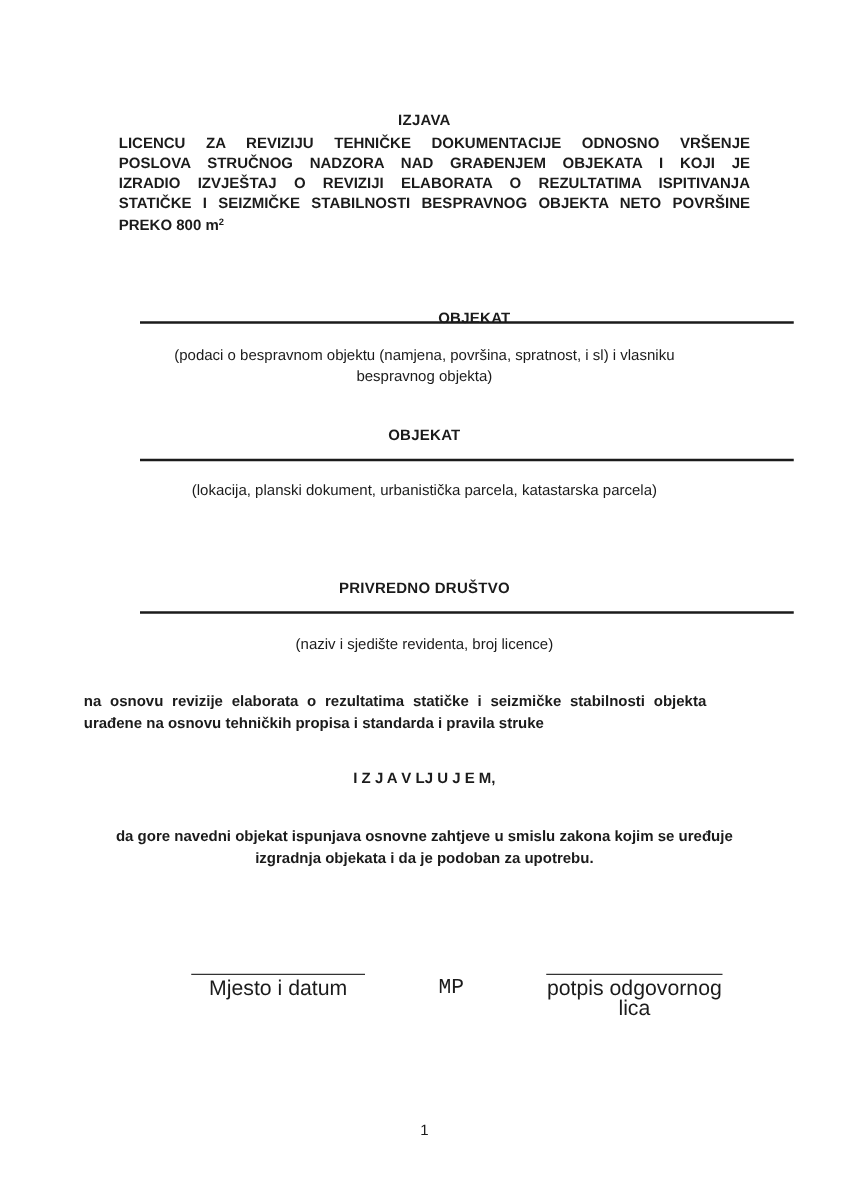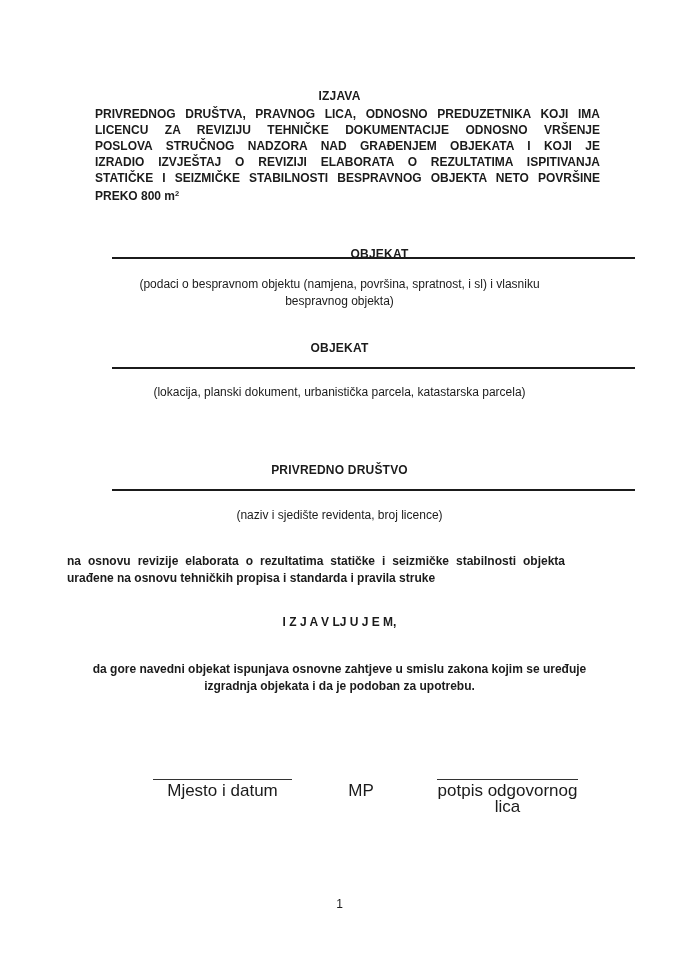--- a/index.html
+++ b/index.html
@@ -115,7 +115,6 @@
   <div class="abs center bold title">IZJAVA</div>
 
   <div class="abs intro">
-    <div class="jline">PRIVREDNOG DRUŠTVA, PRAVNOG LICA, ODNOSNO PREDUZETNIKA KOJI IMA</div>
     <div class="jline">LICENCU ZA REVIZIJU TEHNIČKE DOKUMENTACIJE ODNOSNO VRŠENJE</div>
     <div class="jline">POSLOVA STRUČNOG NADZORA NAD GRAĐENJEM OBJEKATA I KOJI JE</div>
     <div class="jline">IZRADIO IZVJEŠTAJ O REVIZIJI ELABORATA O REZULTATIMA ISPITIVANJA</div>

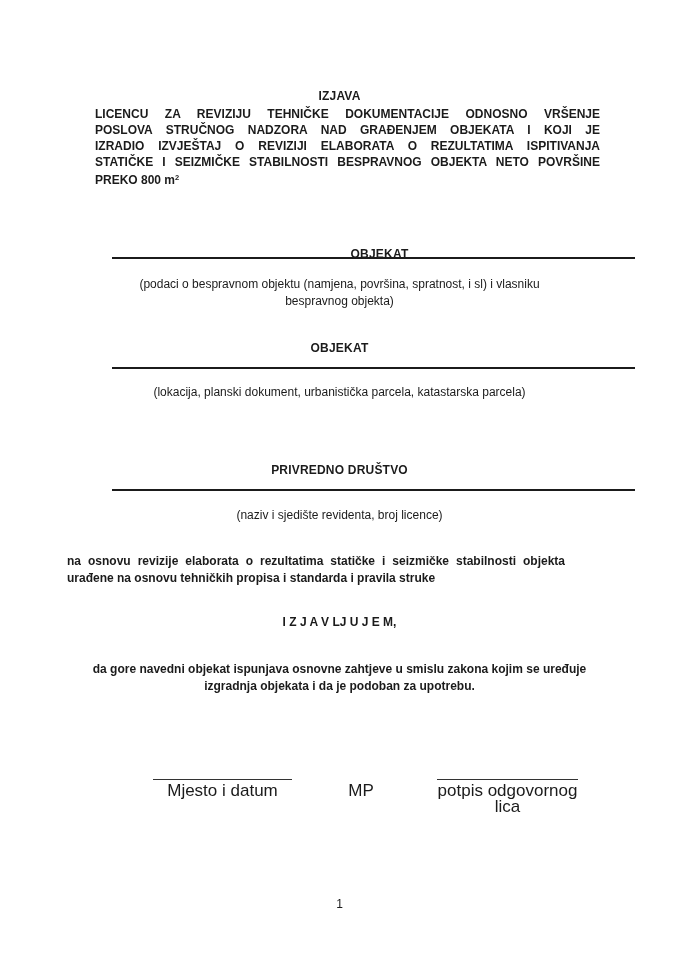--- a/index.html
+++ b/index.html
@@ -99,7 +99,7 @@
     padding-top: 3px;
   }
   .sig-place { left: 153px; width: 139px; }
-  .sig-mp    { left: 331px; width: 60px; top: 783px; }
+  .sig-mp    { left: 331px; width: 60px; top: 783px; font-family: Liberation Mono, monospace; }
   .sig-sign  { left: 437px; width: 141px; }
 
   .page-number {

